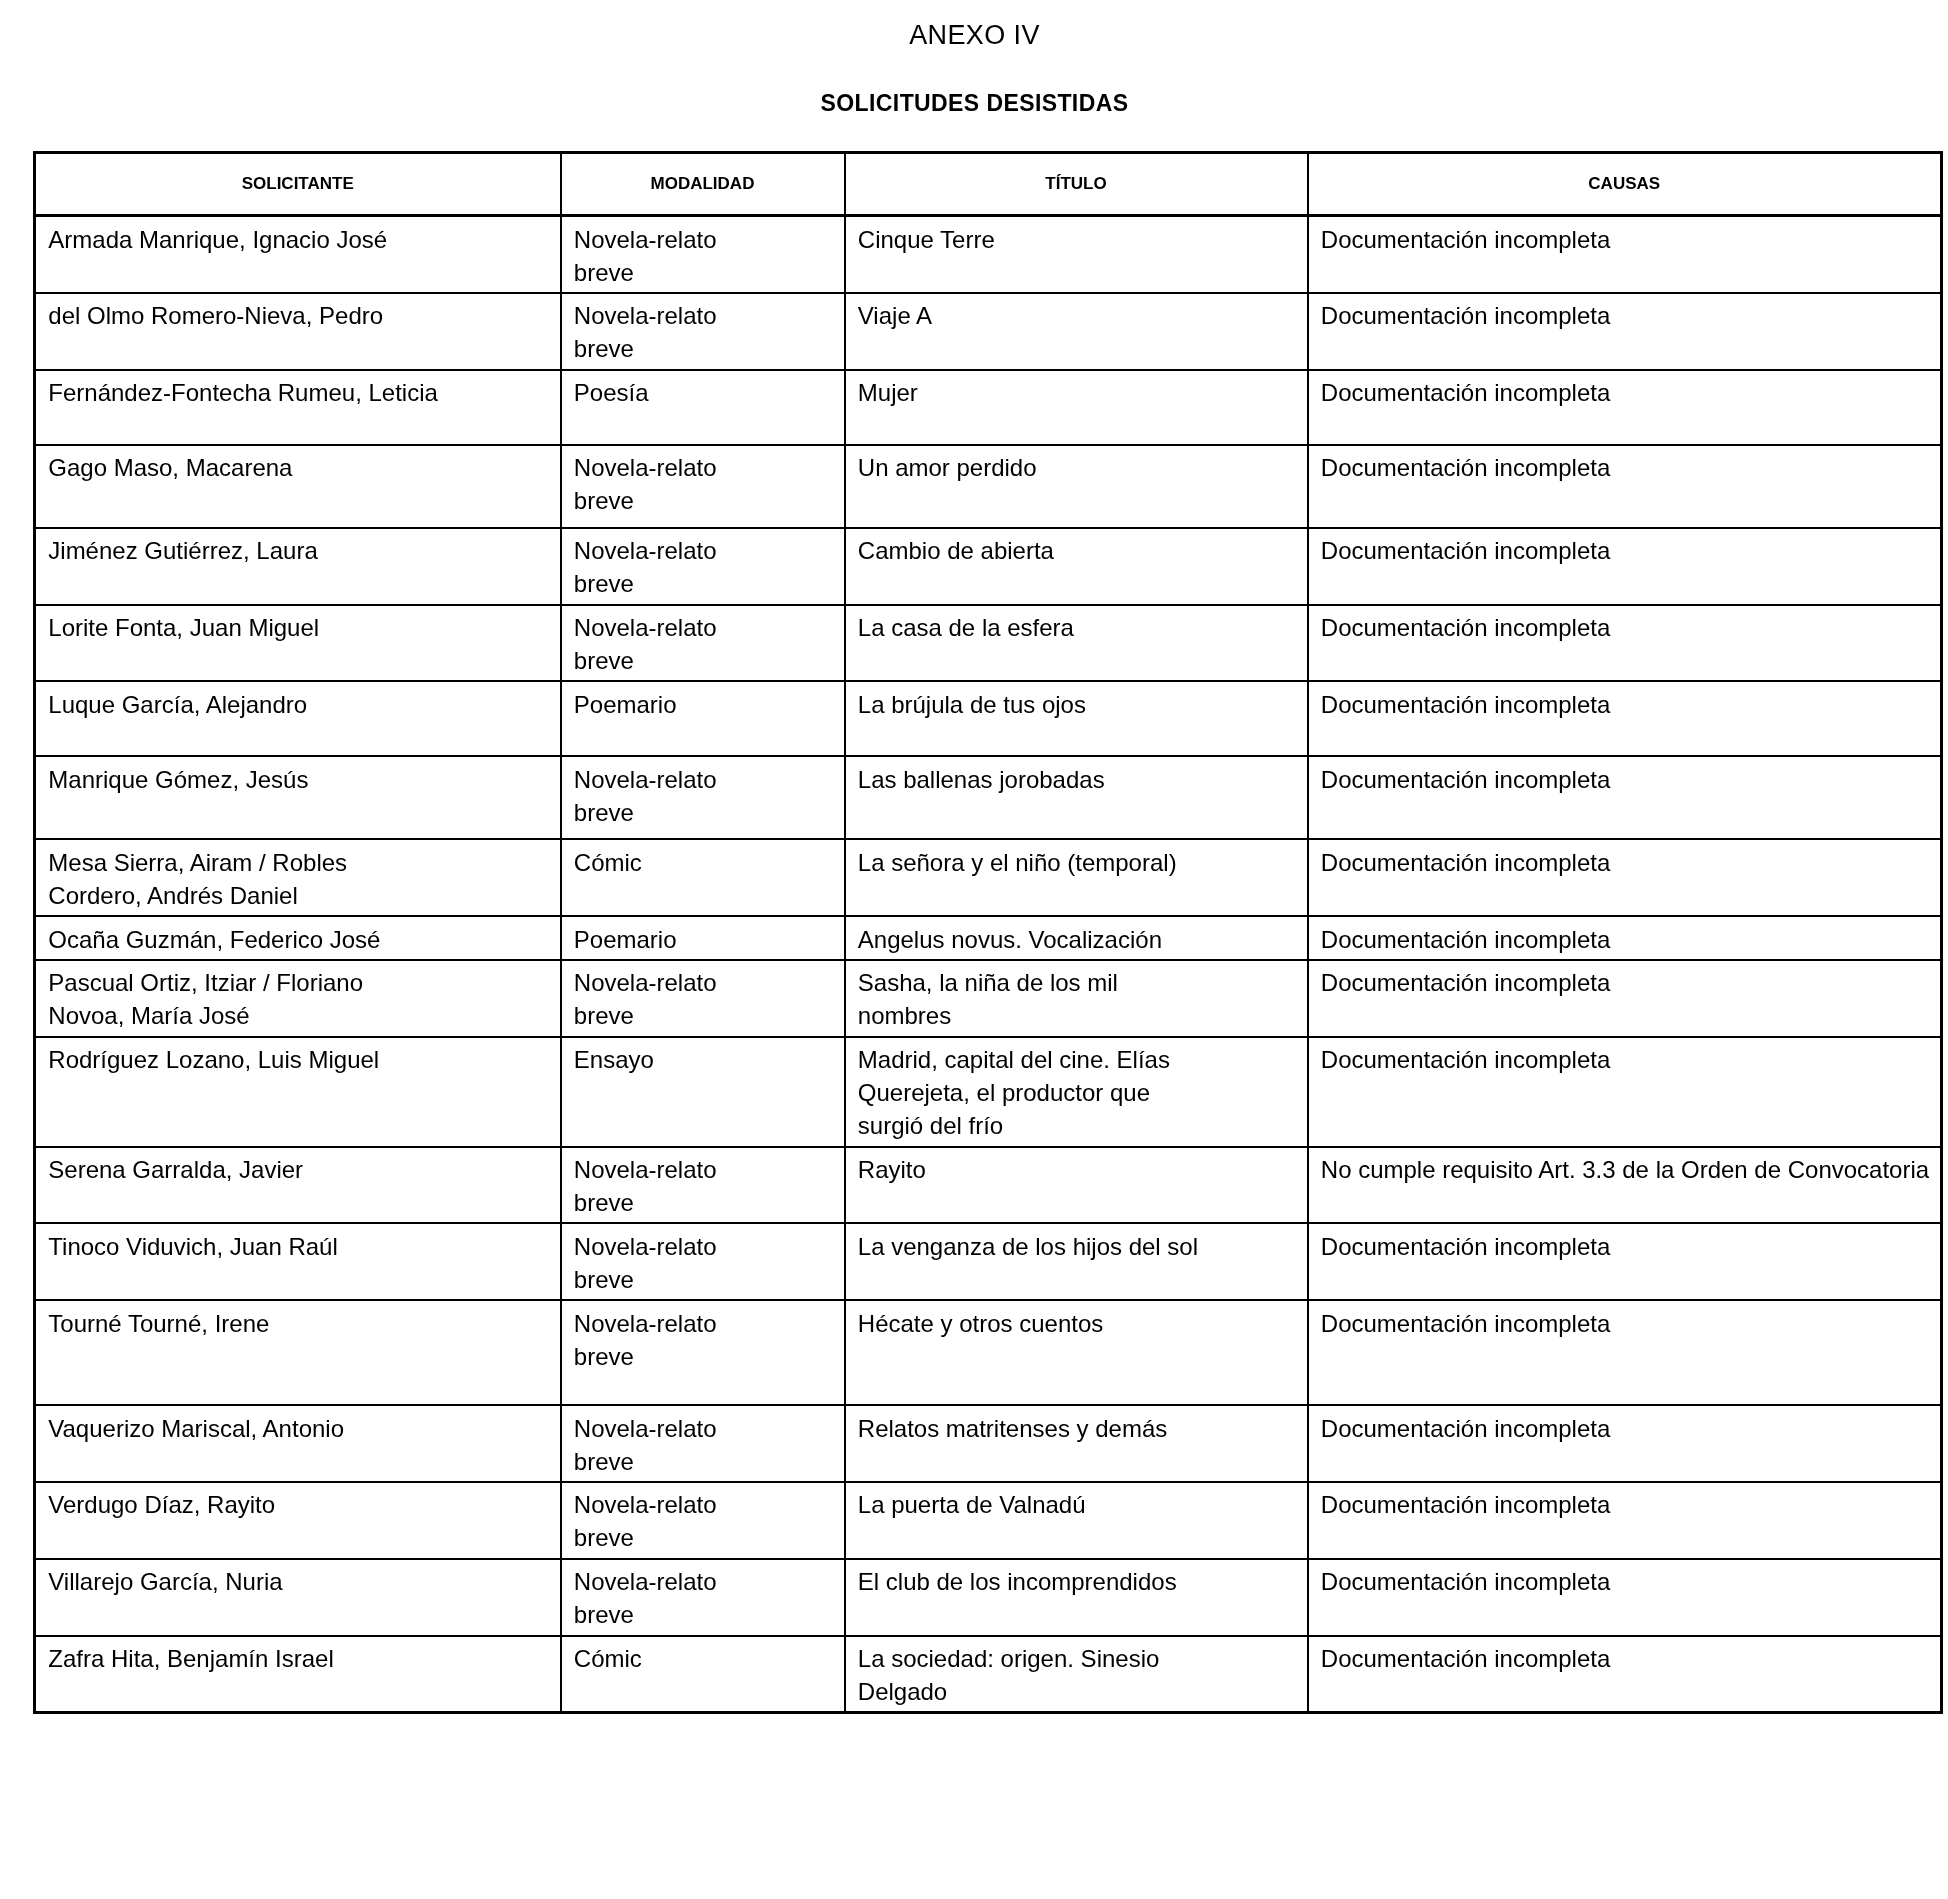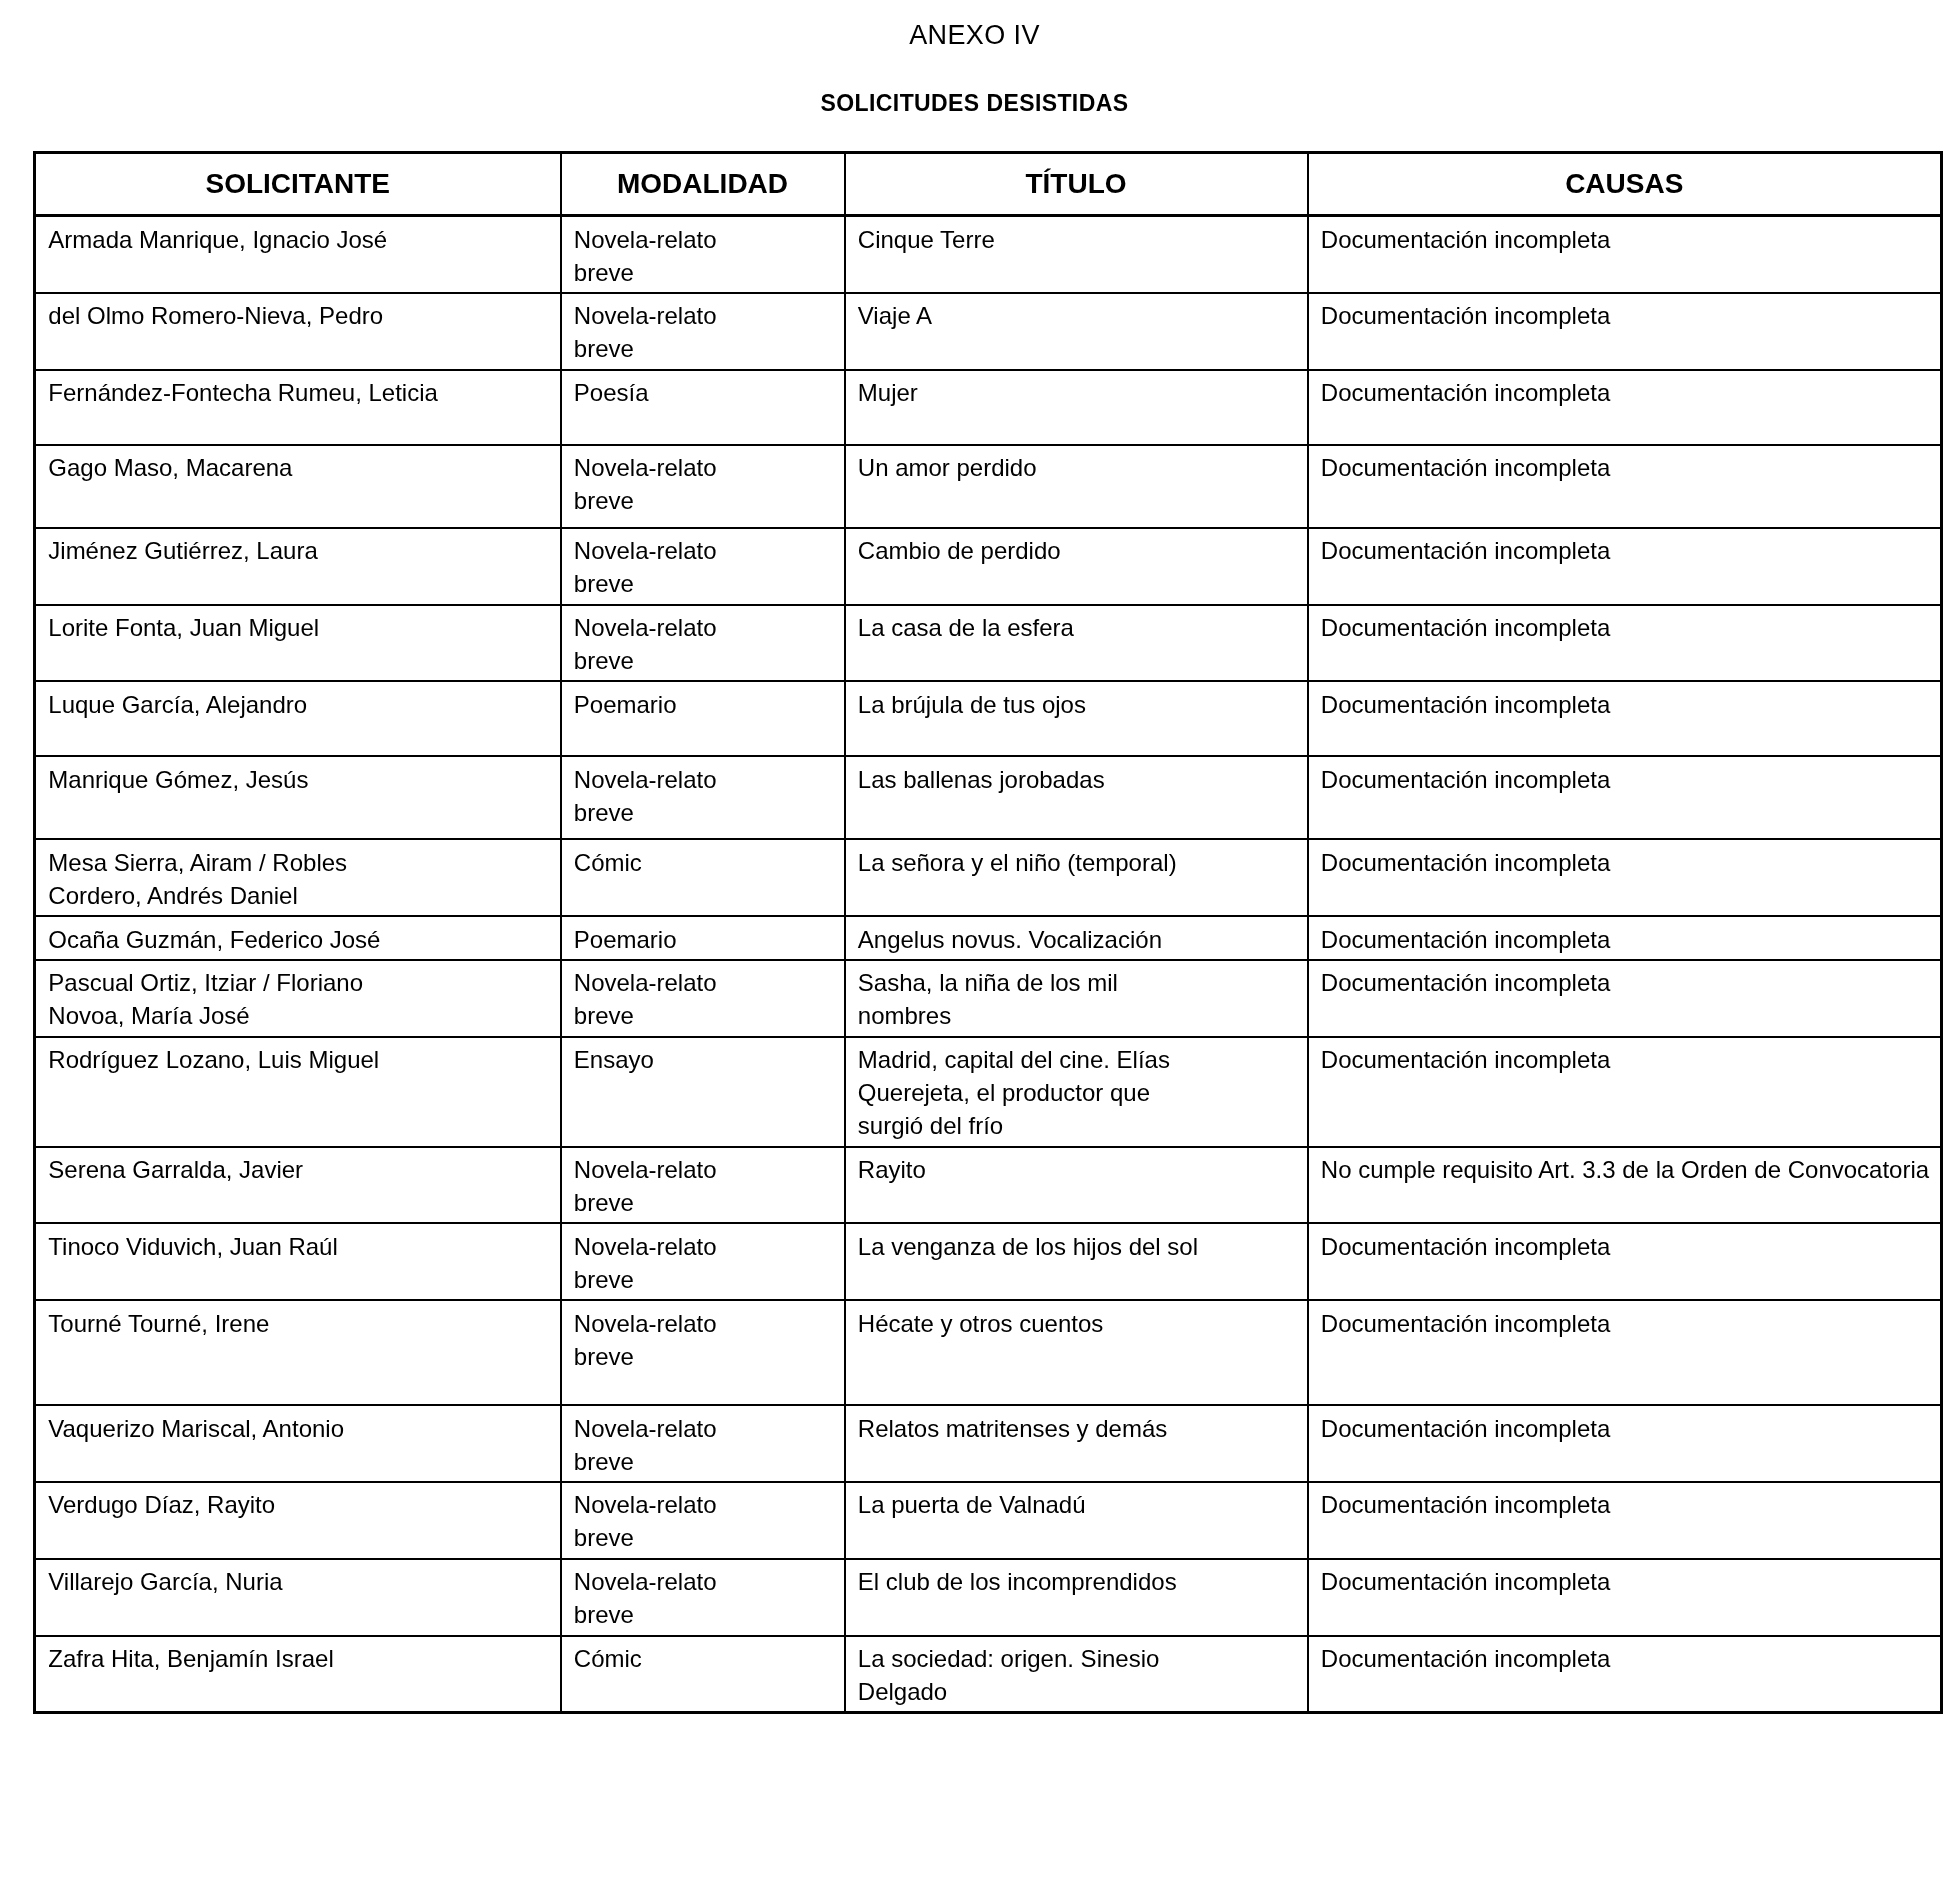--- a/index.html
+++ b/index.html
@@ -51,7 +51,7 @@
   th {
     border: 2.6px solid #000000;
     border-bottom: 3.5px solid #000000;
-    font-size: 28px;
+    font-size: 17px;
     font-weight: 700;
     text-align: center;
     vertical-align: middle;

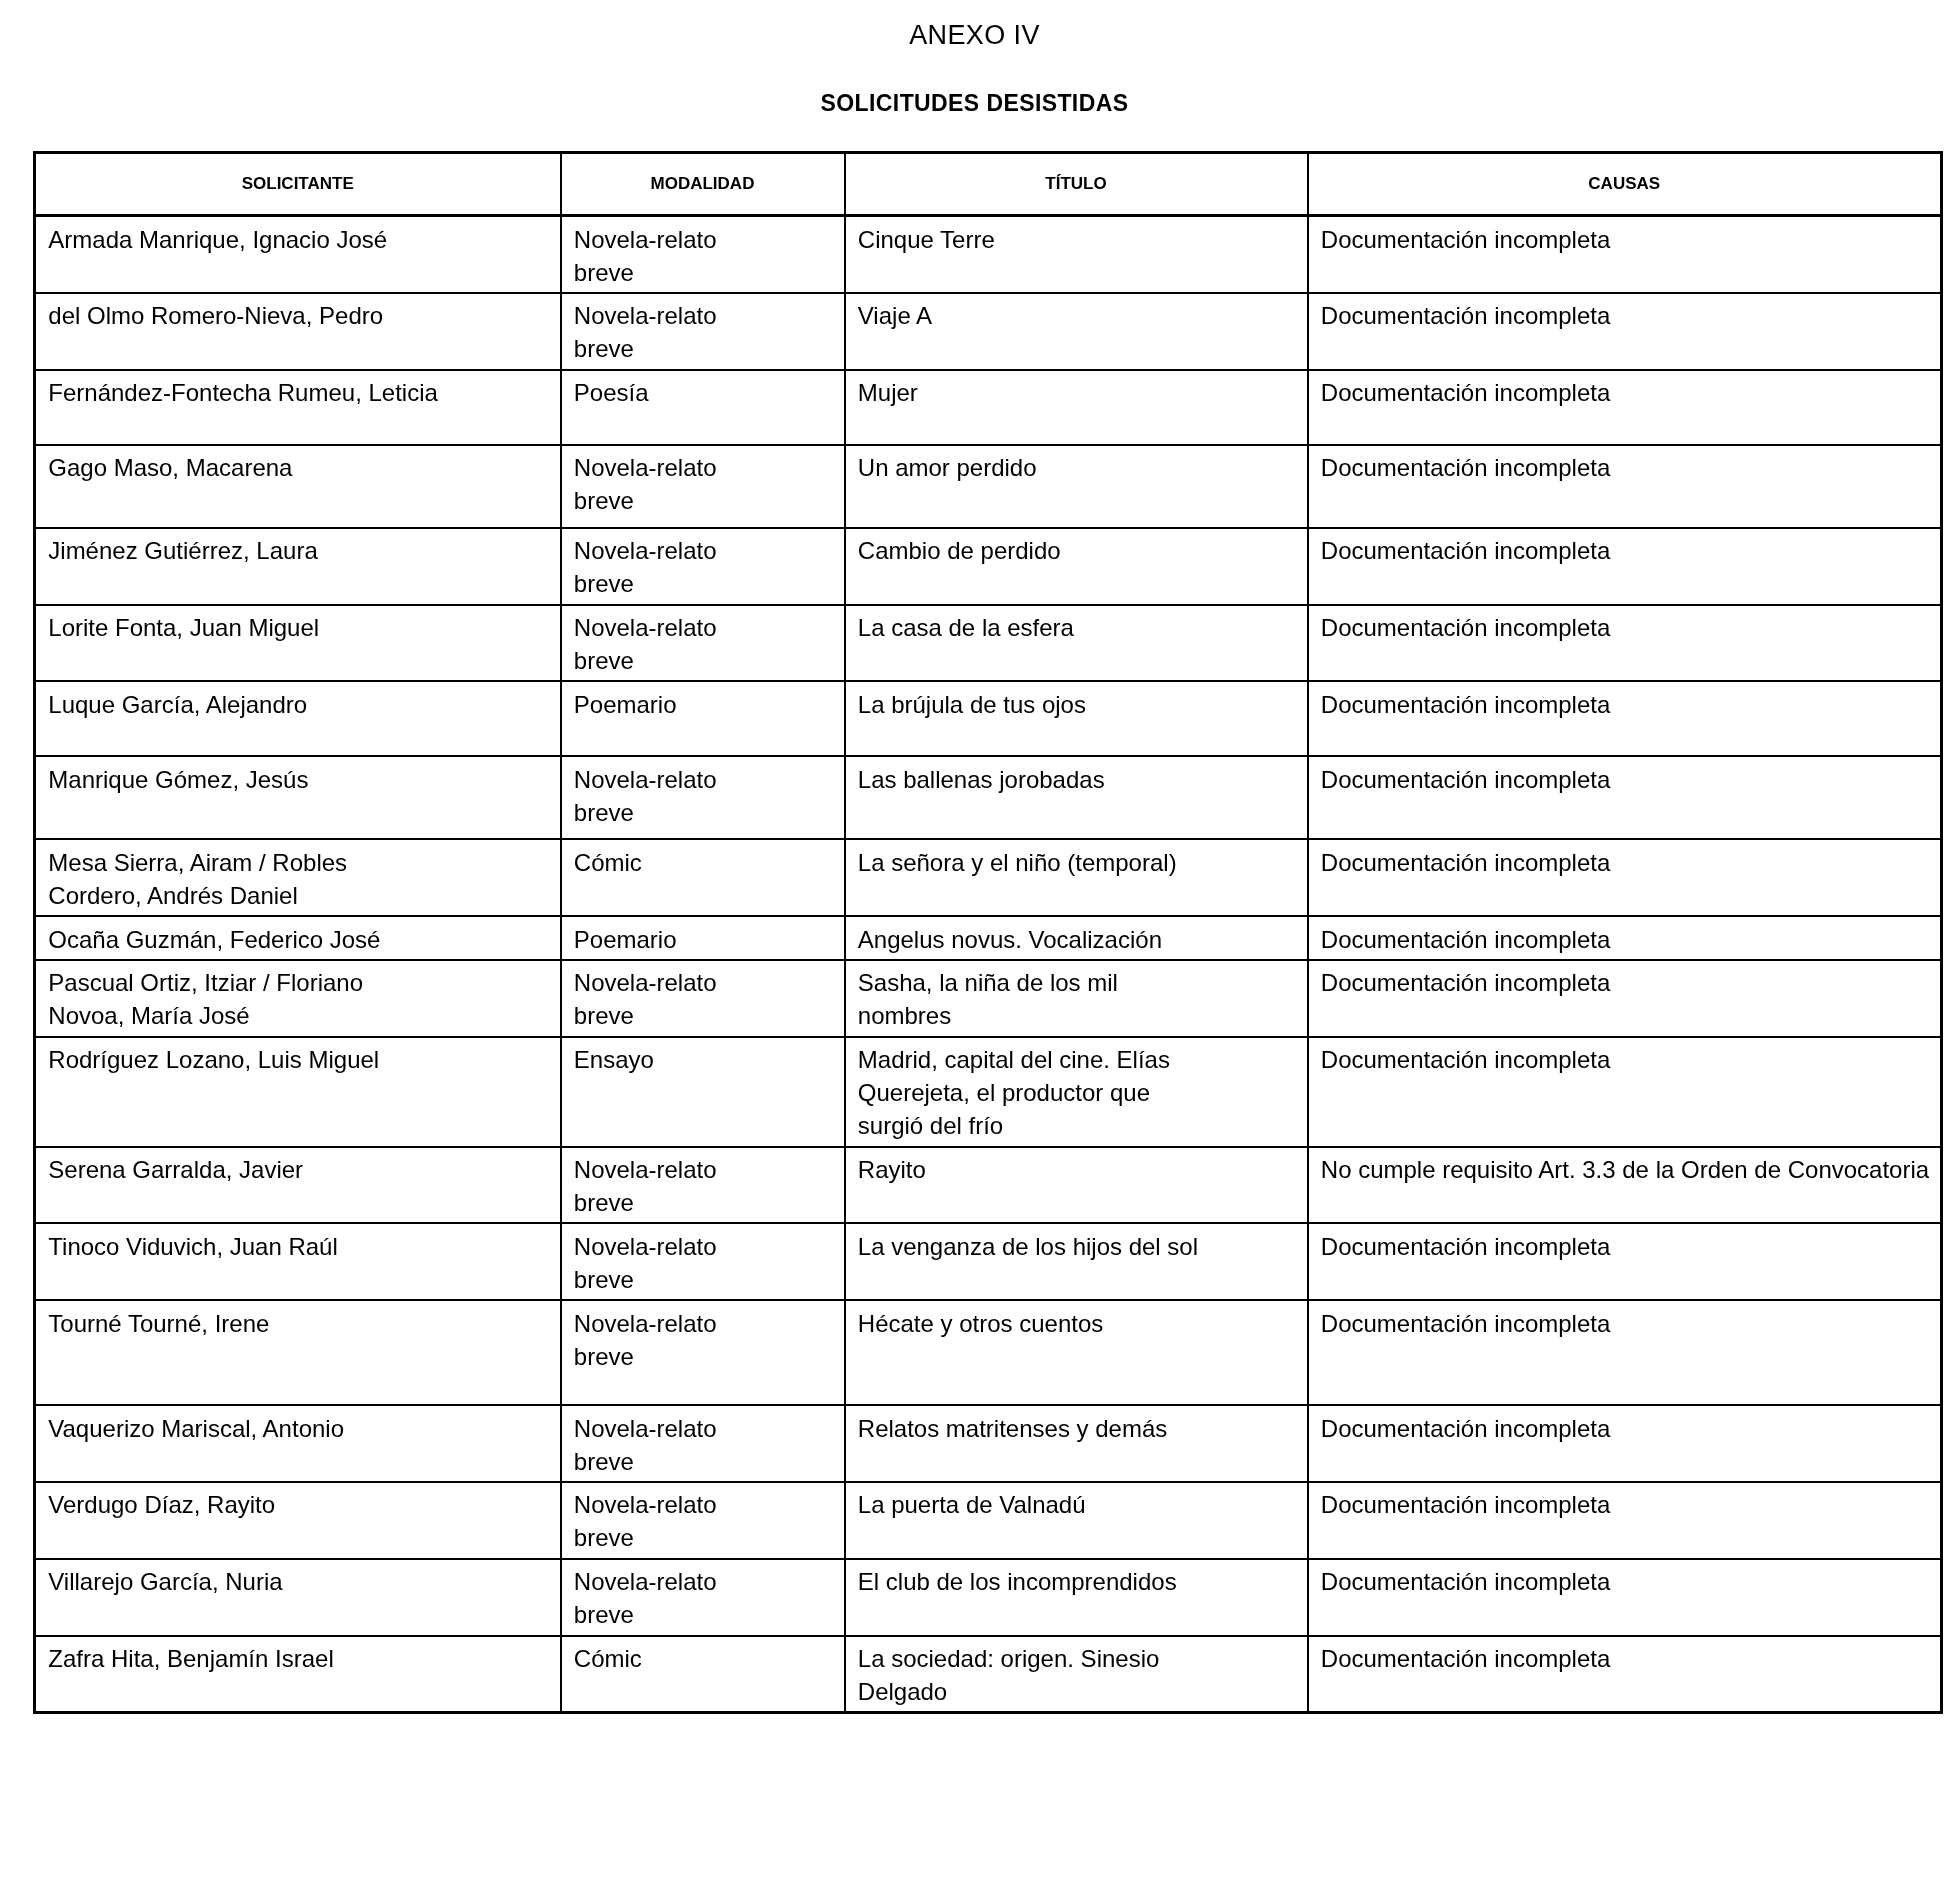--- a/index.html
+++ b/index.html
@@ -130,7 +130,7 @@
           <td>Jiménez Gutiérrez, Laura</td>
           <td>Novela-relato
 breve</td>
-          <td>Cambio de perdido</td>
+          <td>Cambio de abierta</td>
           <td>Documentación incompleta</td>
         </tr>
         <tr>

